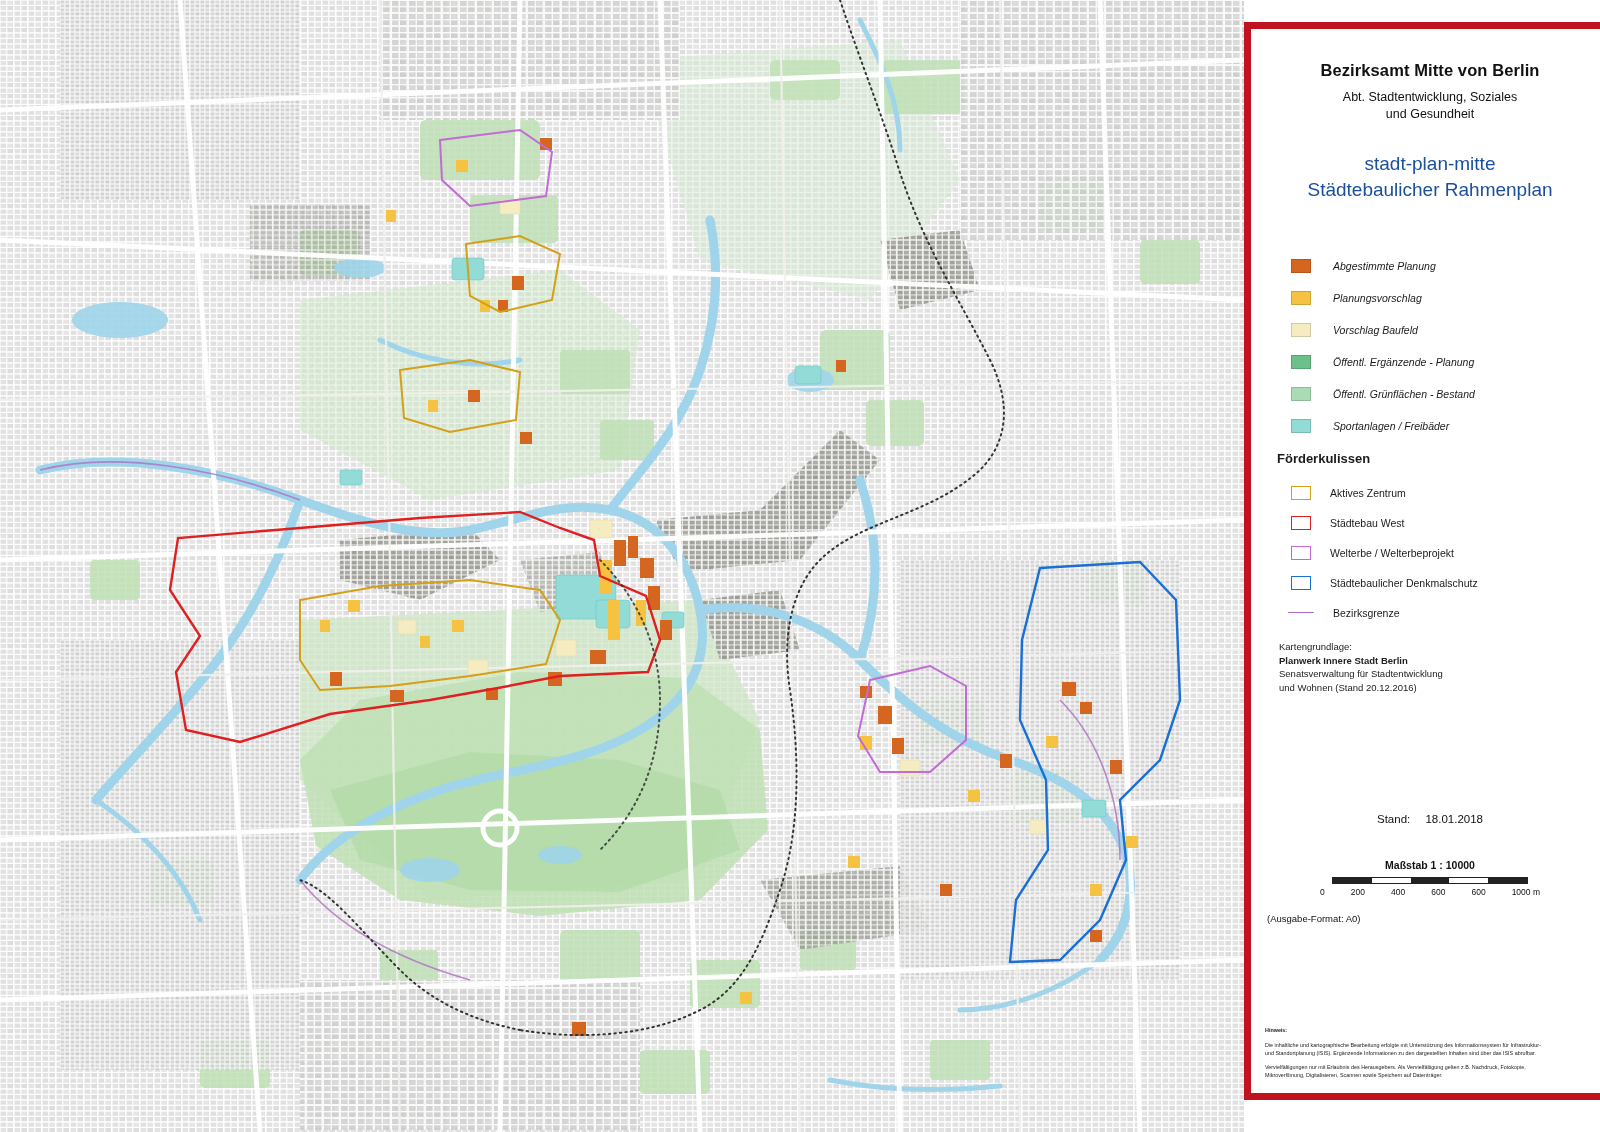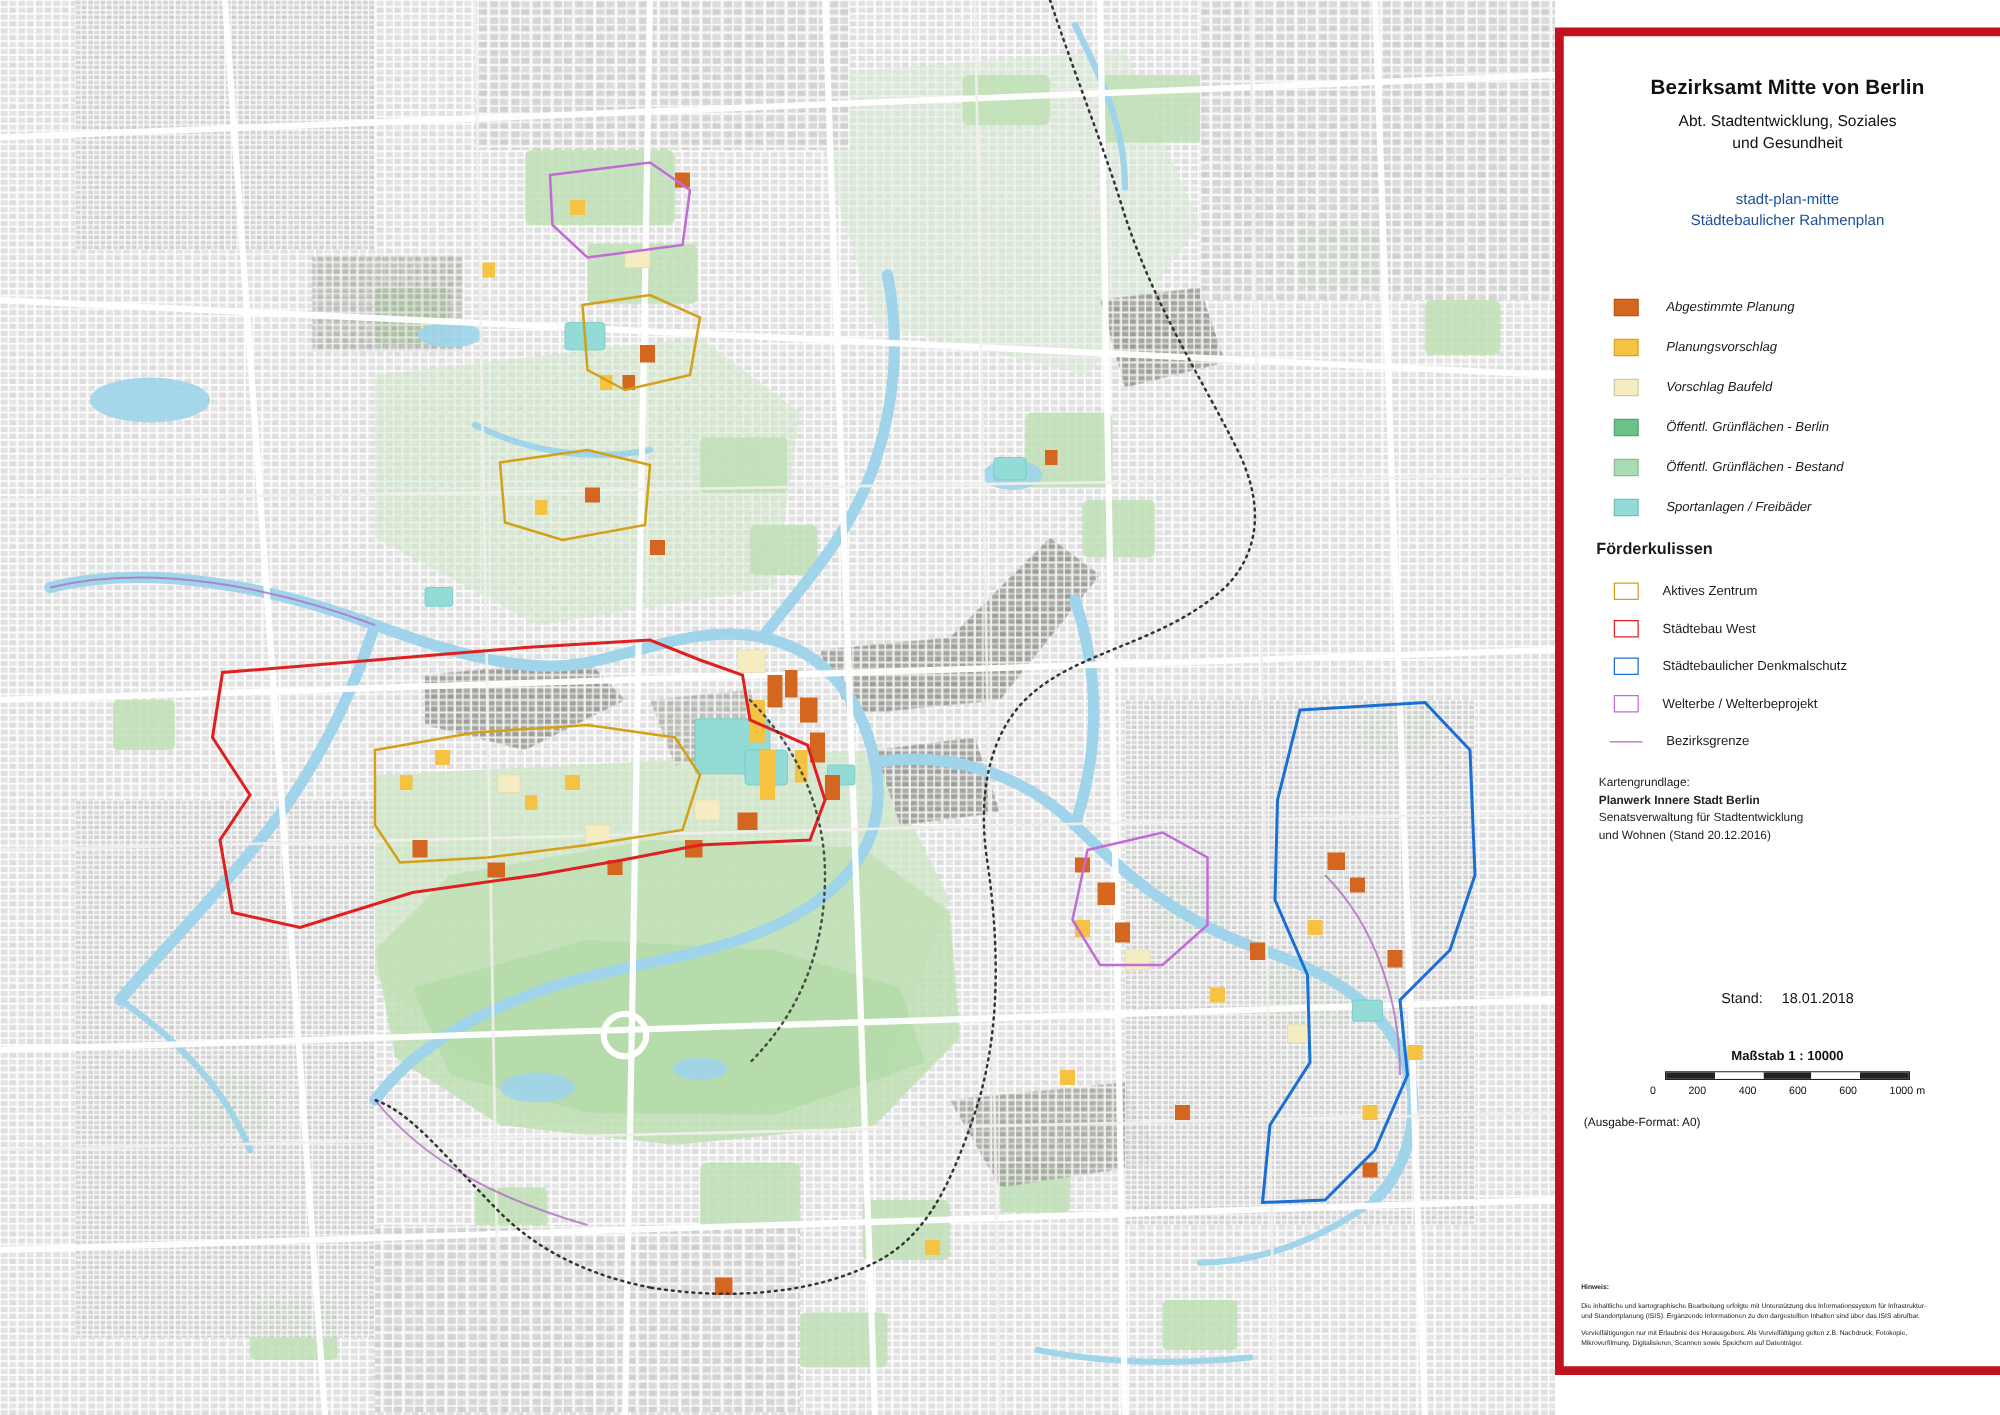--- a/index.html
+++ b/index.html
@@ -81,7 +81,7 @@
   }
   .lg-planname {
     text-align: center;
-    font-size: 12px;
+    font-size: 19px;
     color: #1b4f9c;
     margin-top: 28px;
     line-height: 1.4;

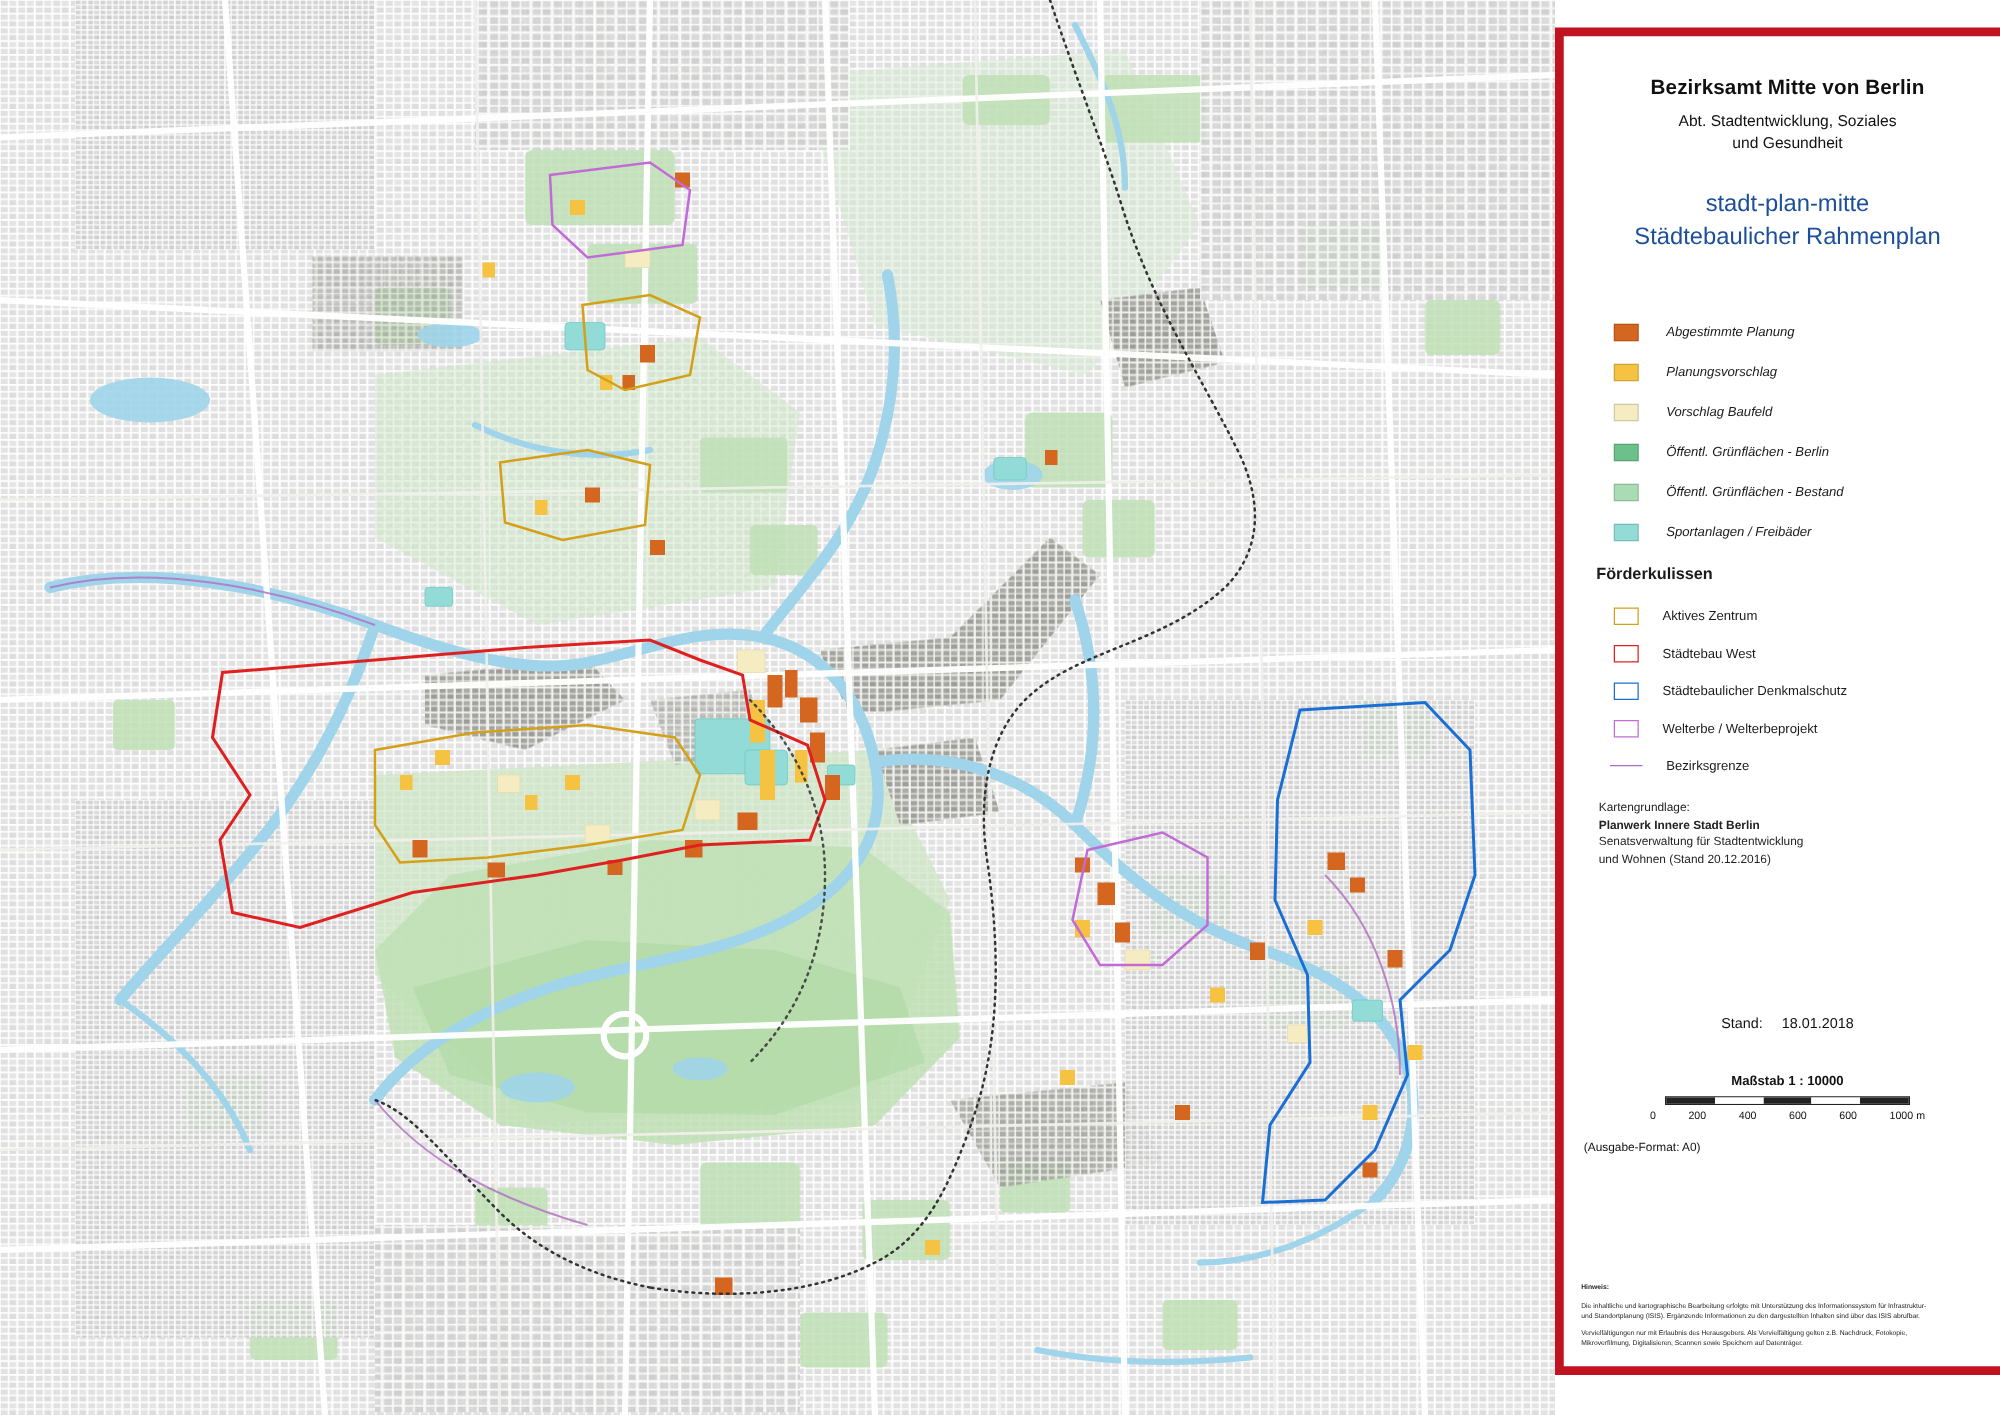--- a/index.html
+++ b/index.html
@@ -482,7 +482,7 @@
           </div>
           <div class="legend-row">
             <span class="swatch" style="background:#6cc08a"></span>
-            <span class="legend-label">Öffentl. Grünflächen - Berlin</span>
+            <span class="legend-label">Öffentl. Ergänzende - Planung</span>
           </div>
           <div class="legend-row">
             <span class="swatch" style="background:#a9dcb4"></span>

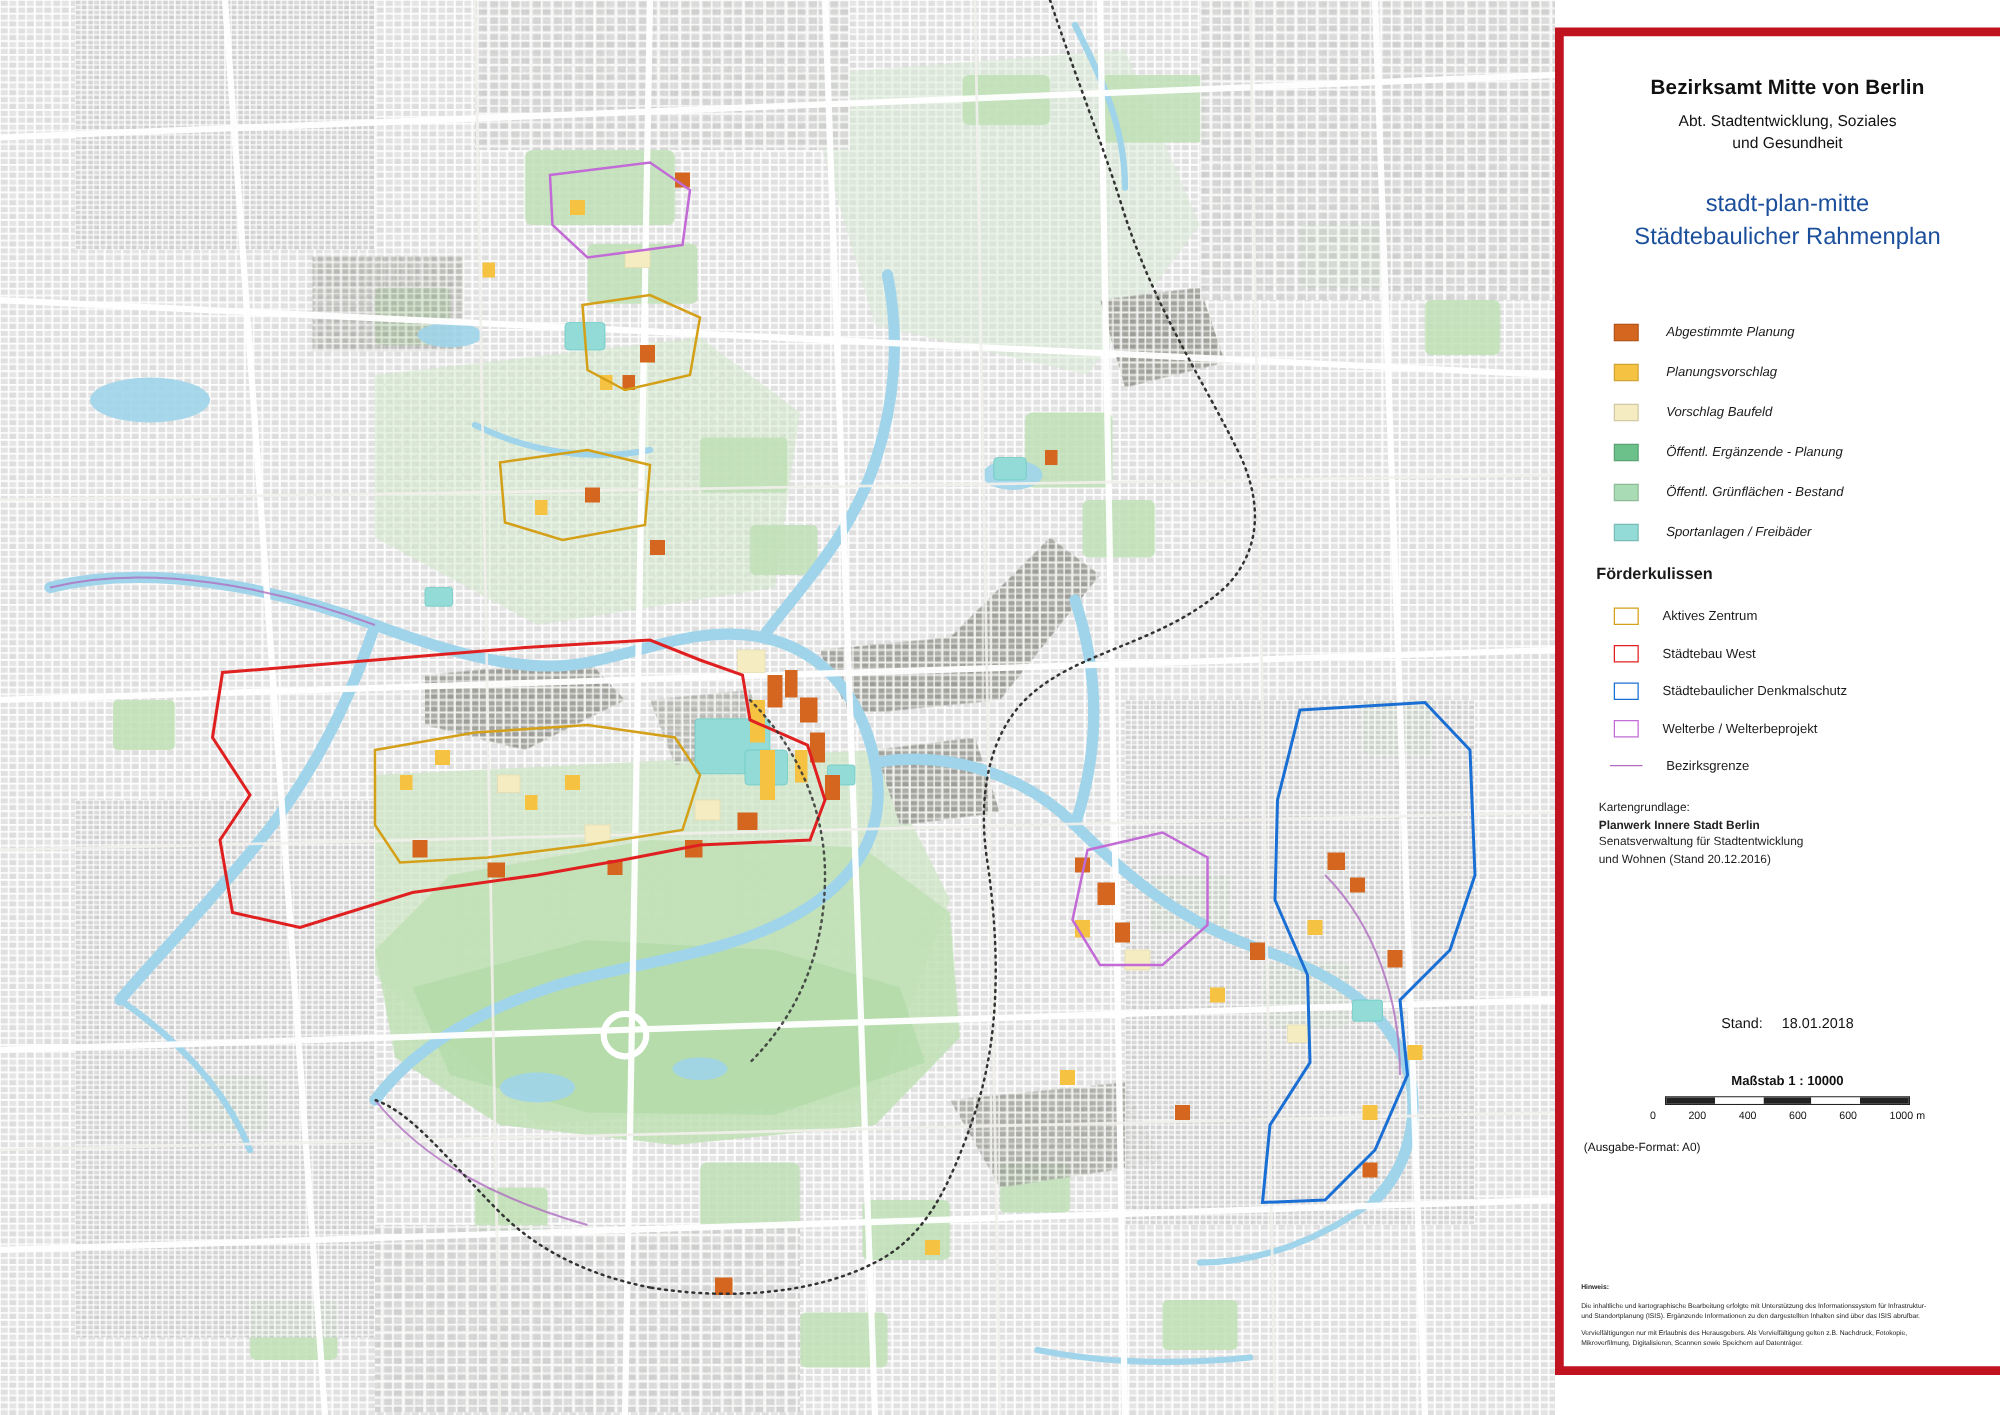--- a/index.html
+++ b/index.html
@@ -506,12 +506,12 @@
             <span class="legend-label">Städtebau West</span>
           </div>
           <div class="legend-row">
+            <span class="swatch-outline" style="border-color:#c26bd6"></span>
+            <span class="legend-label">Welterbe / Welterbeprojekt</span>
+          </div>
+          <div class="legend-row">
             <span class="swatch-outline" style="border-color:#1a6fd4"></span>
             <span class="legend-label">Städtebaulicher Denkmalschutz</span>
-          </div>
-          <div class="legend-row">
-            <span class="swatch-outline" style="border-color:#c26bd6"></span>
-            <span class="legend-label">Welterbe / Welterbeprojekt</span>
           </div>
           <div class="legend-row">
             <span class="line-solid"></span>

